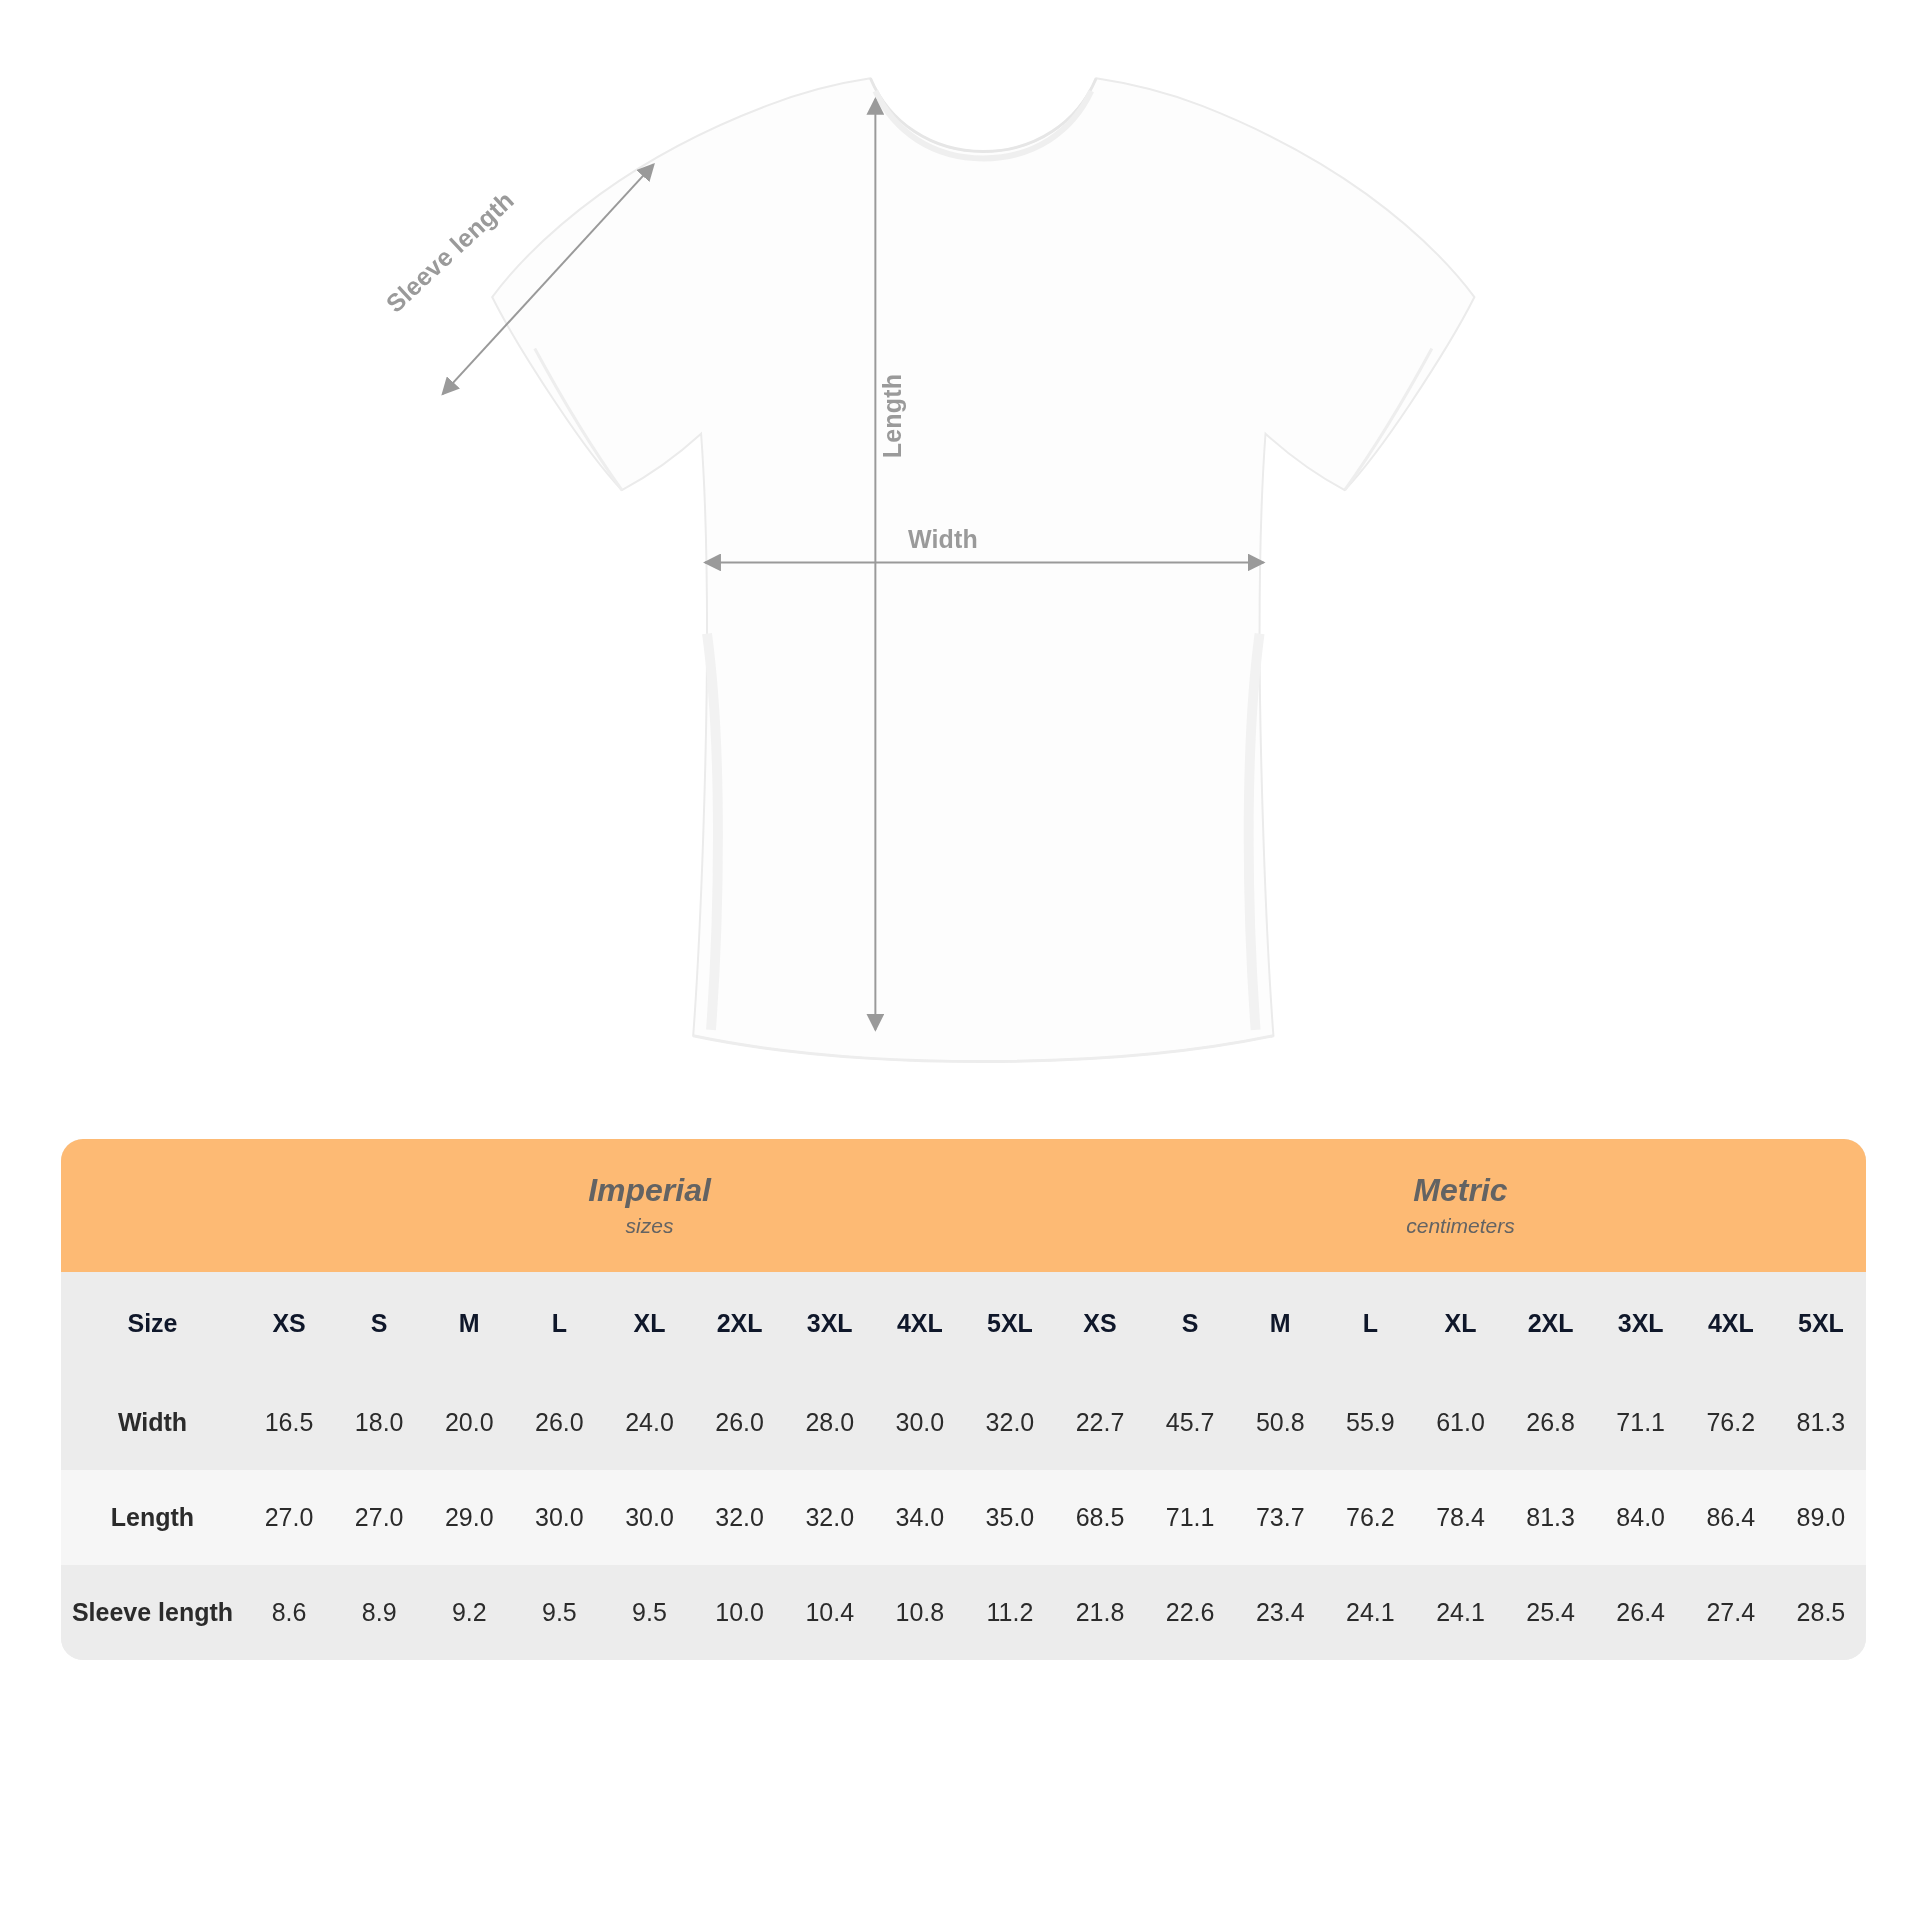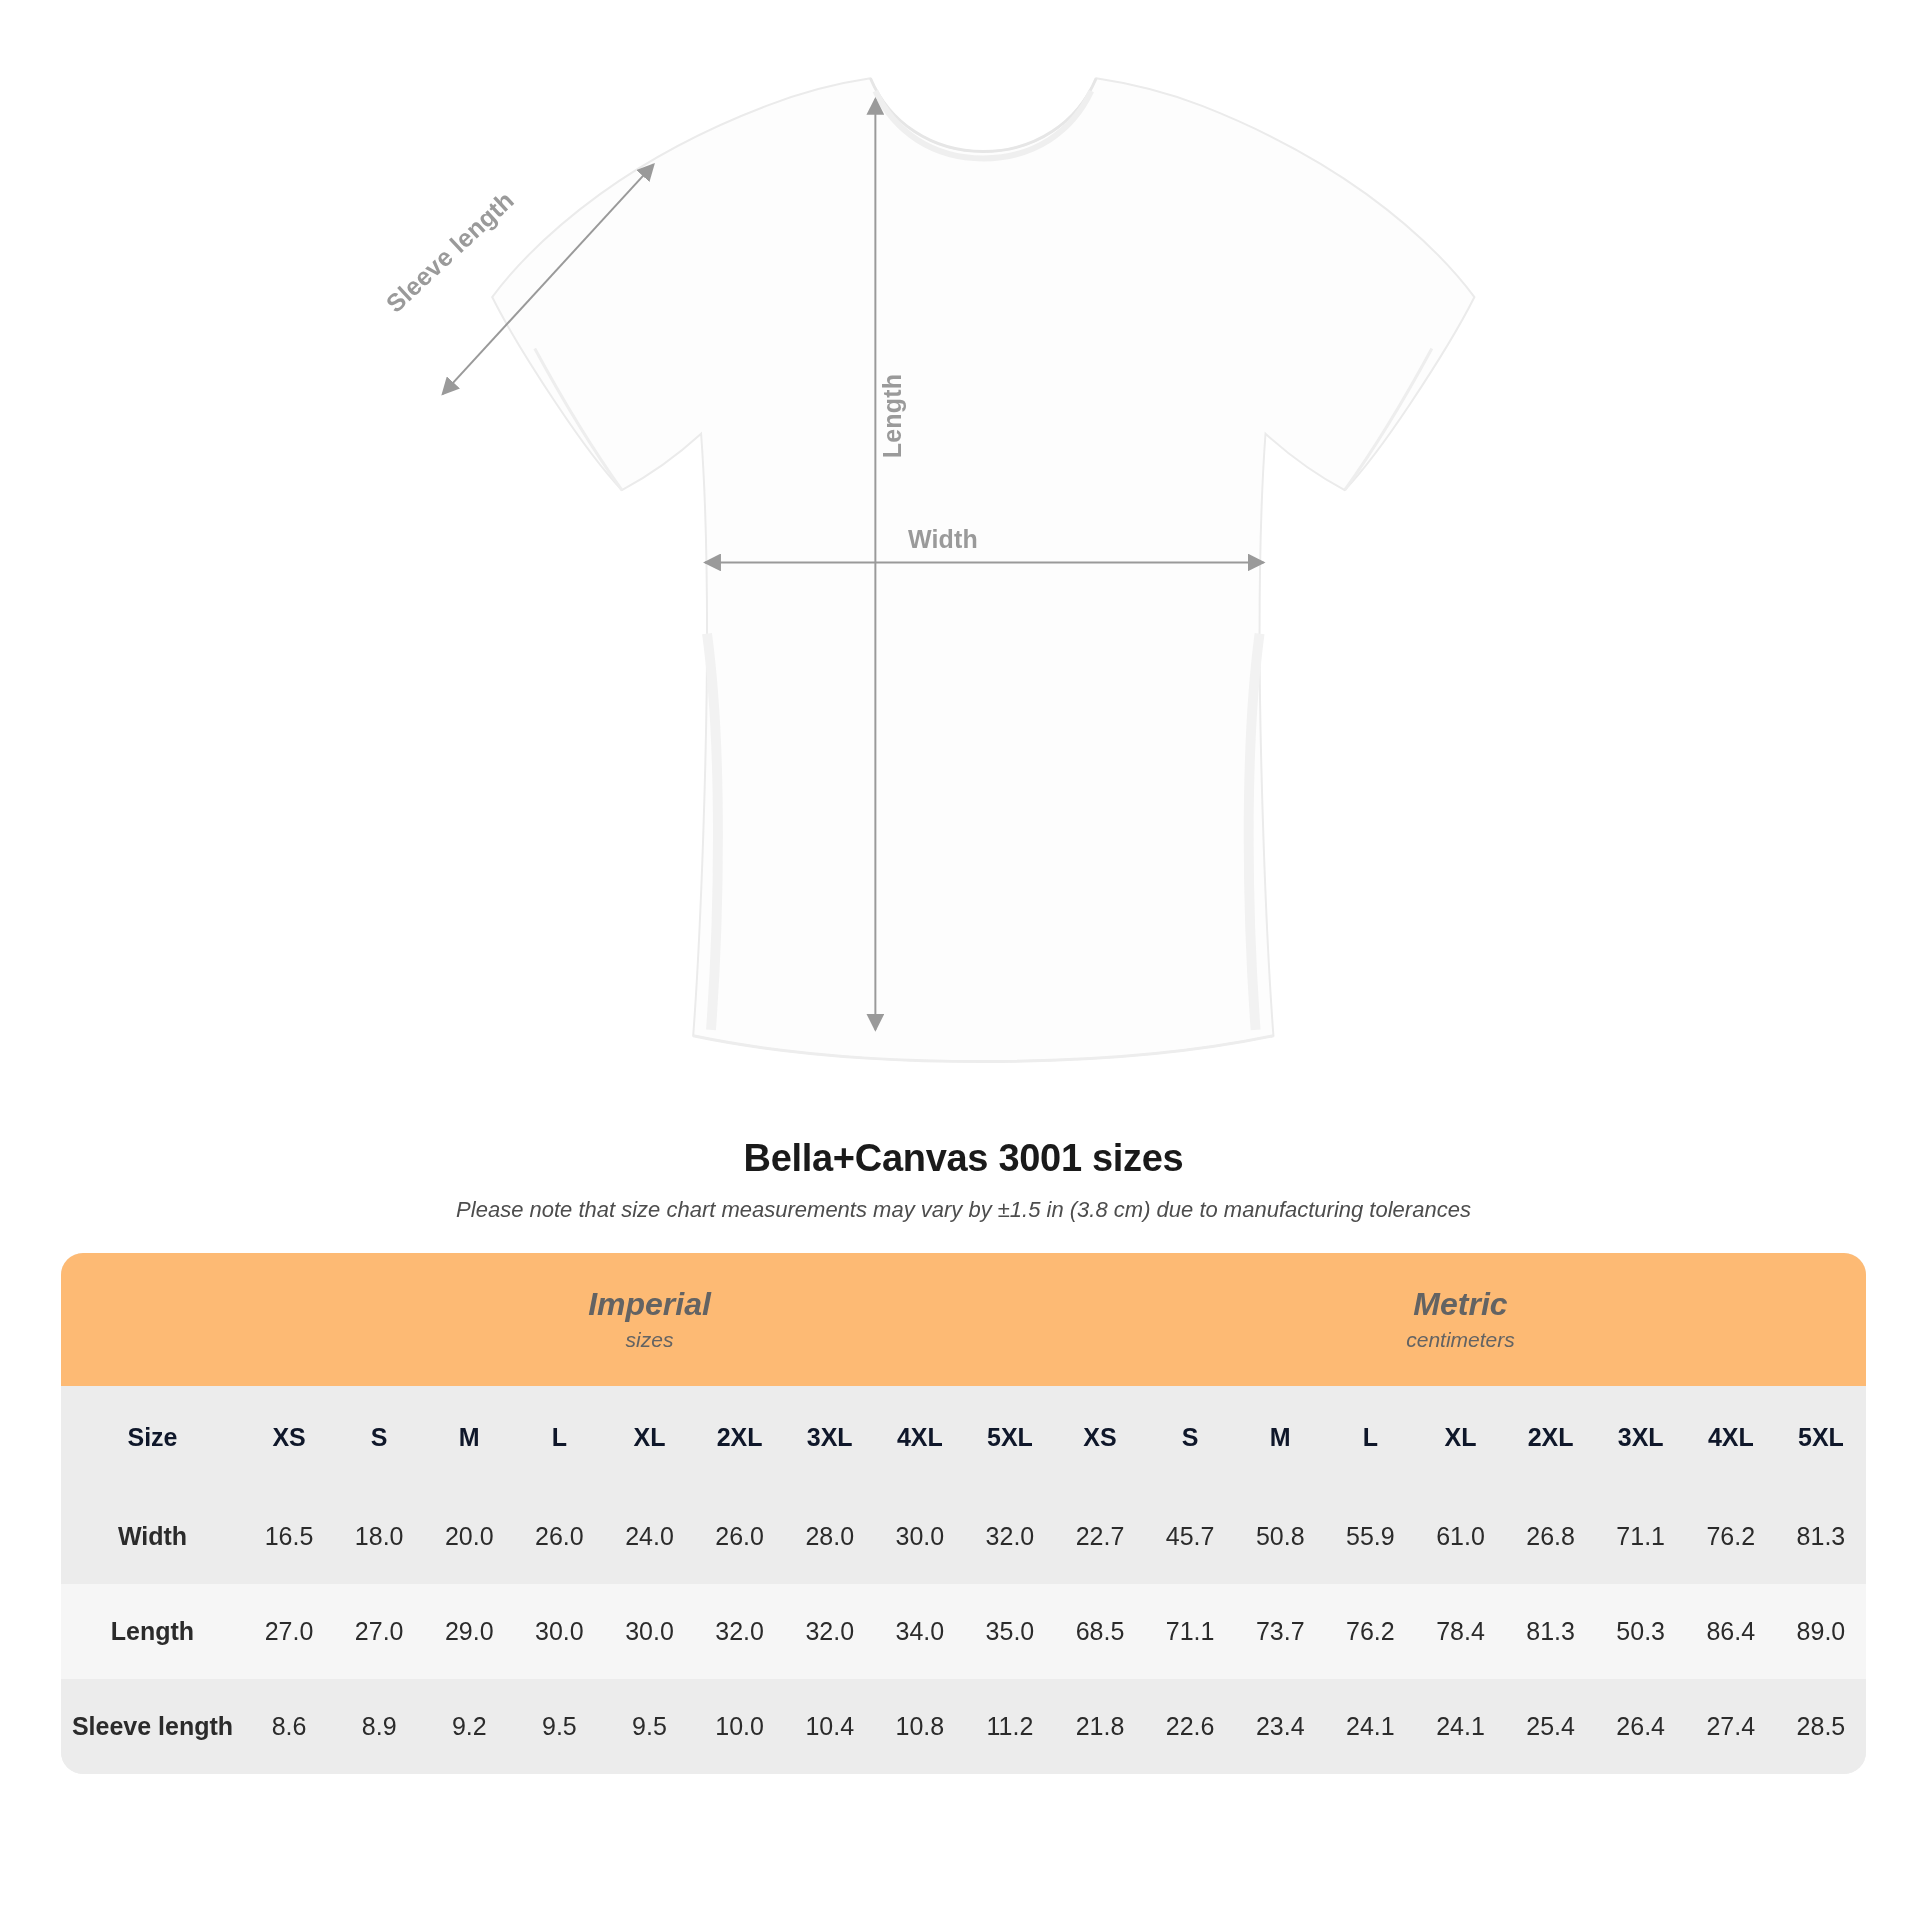--- a/index.html
+++ b/index.html
@@ -200,10 +200,6 @@
     <div class="dim-label label-width">Width</div>
   </div>
 
-  <div class="title-block">
-    <div class="chart-title">Bella+Canvas 3001 sizes</div>
-    <div class="chart-note">Please note that size chart measurements may vary by ±1.5 in (3.8 cm) due to manufacturing tolerances</div>
-  </div>
 
   <div class="table-wrap">
     <table class="size-table">

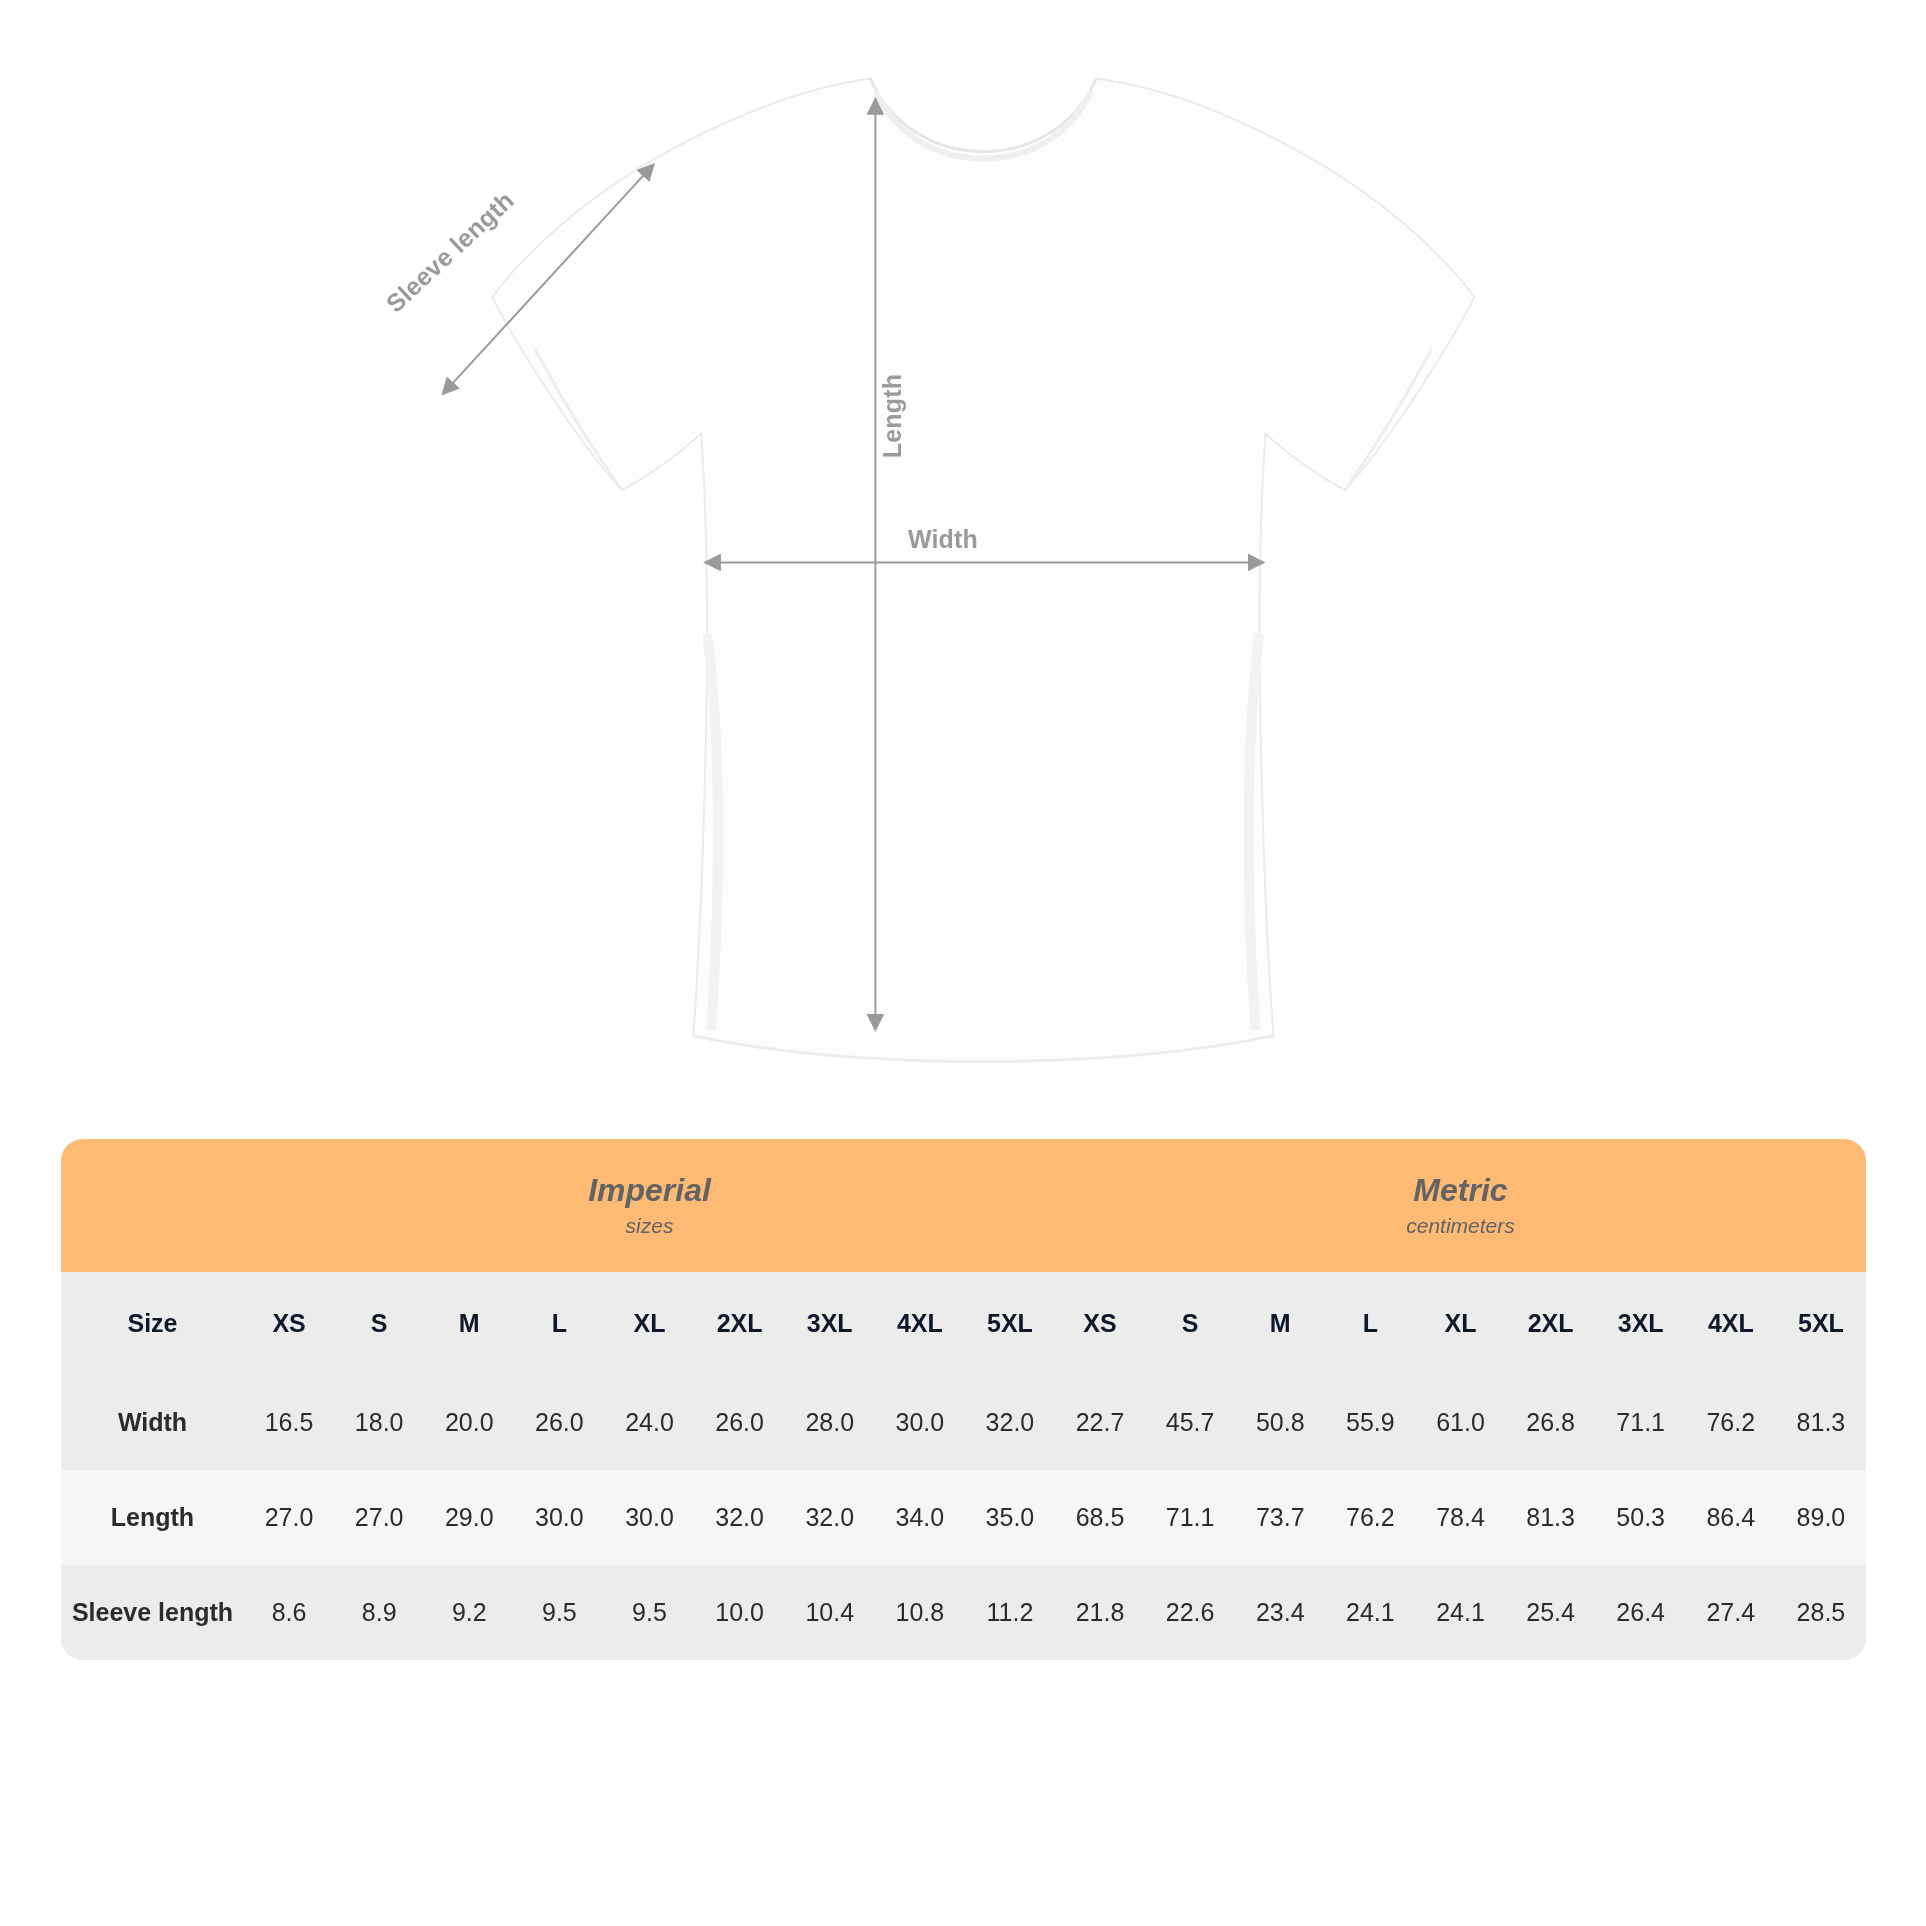--- a/index.html
+++ b/index.html
@@ -297,7 +297,7 @@
             <td>76.2</td>
             <td>78.4</td>
             <td>81.3</td>
-            <td>50.3</td>
+            <td>84.0</td>
             <td>86.4</td>
             <td>89.0</td>
           </tr>

